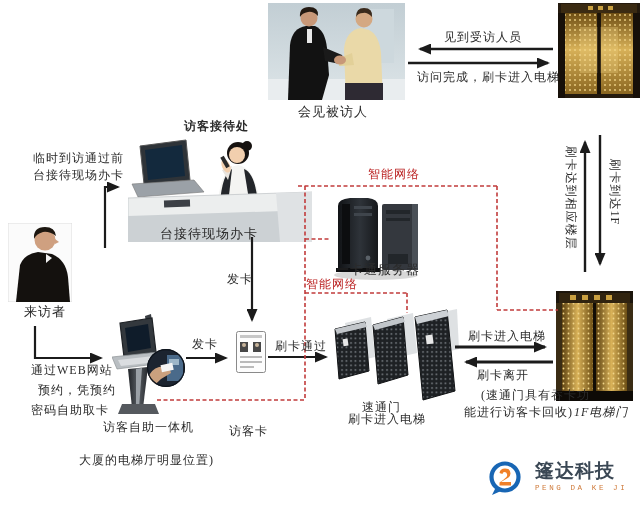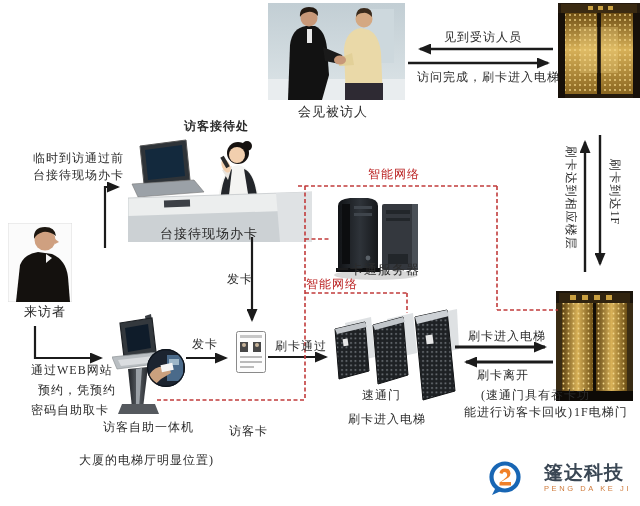--- a/index.html
+++ b/index.html
@@ -265,7 +265,7 @@
   <div class="lbl" style="left:192px;top:337px;">发卡</div>
   <div class="lbl" style="left:229px;top:377px;margin-top:47px;">访客卡</div>
   <div class="lbl" style="left:275px;top:339px;">刷卡通过</div>
-  <div class="lbl" style="left:362px;top:388px;">速通门</div>
+  <div class="lbl" style="left:362px;top:400px;">速通门</div>
   <div class="lbl" style="left:348px;top:412px;">刷卡进入电梯</div>
   <div class="lbl" style="left:468px;top:329px;">刷卡进入电梯</div>
   <div class="lbl" style="left:477px;top:368px;">刷卡离开</div>

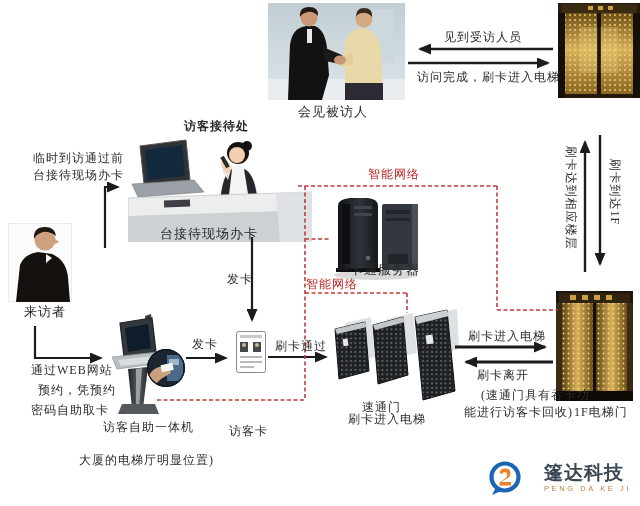--- a/index.html
+++ b/index.html
@@ -271,7 +271,7 @@
   <div class="lbl" style="left:477px;top:368px;">刷卡离开</div>
   <div class="lbl" style="left:452px;top:388px;padding-left:29px;">(速通门具有吞卡功</div>
   <div class="lbl" style="left:452px;top:405px;padding-left:12px;">能进行访客卡回收)</div>
-  <div class="lbl" style="left:574px;top:405px;">1F电梯门</div>
+  <div class="lbl" style="left:574px;top:405px;font-style:italic;">1F电梯门</div>
   <div class="lbl" style="left:444px;top:30px;">见到受访人员</div>
   <div class="lbl" style="left:417px;top:70px;">访问完成，刷卡进入电梯</div>
   <div class="lbl rot" style="left:518px;top:190px;width:104px;">刷卡达到相应楼层</div>

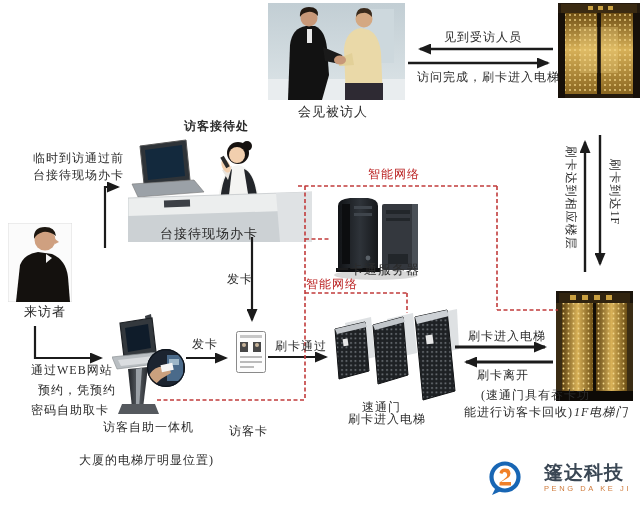--- a/index.html
+++ b/index.html
@@ -14,8 +14,8 @@
   .rot{transform:rotate(90deg);transform-origin:center center;text-align:center;}
   #overlay{position:absolute;left:0;top:0;z-index:20;}
   .ph{z-index:10;}
-  #logo{position:absolute;left:486px;top:459px;display:flex;align-items:center;gap:20px;z-index:30;
-        font-family:Liberation Sans, sans-serif;}
+  #logo{position:absolute;left:486px;top:459px;display:flex;align-items:center;gap:11px;z-index:30;
+        font-family:Liberation Mono, monospace;}
   #logo .nm{font-size:19px;font-weight:bold;color:#3a4754;letter-spacing:1px;line-height:1;}
   #logo .sub{font-size:7.5px;color:#cf7a3a;letter-spacing:2.6px;margin-top:3px;line-height:1;}
   .stack{display:flex;flex-direction:column;}

